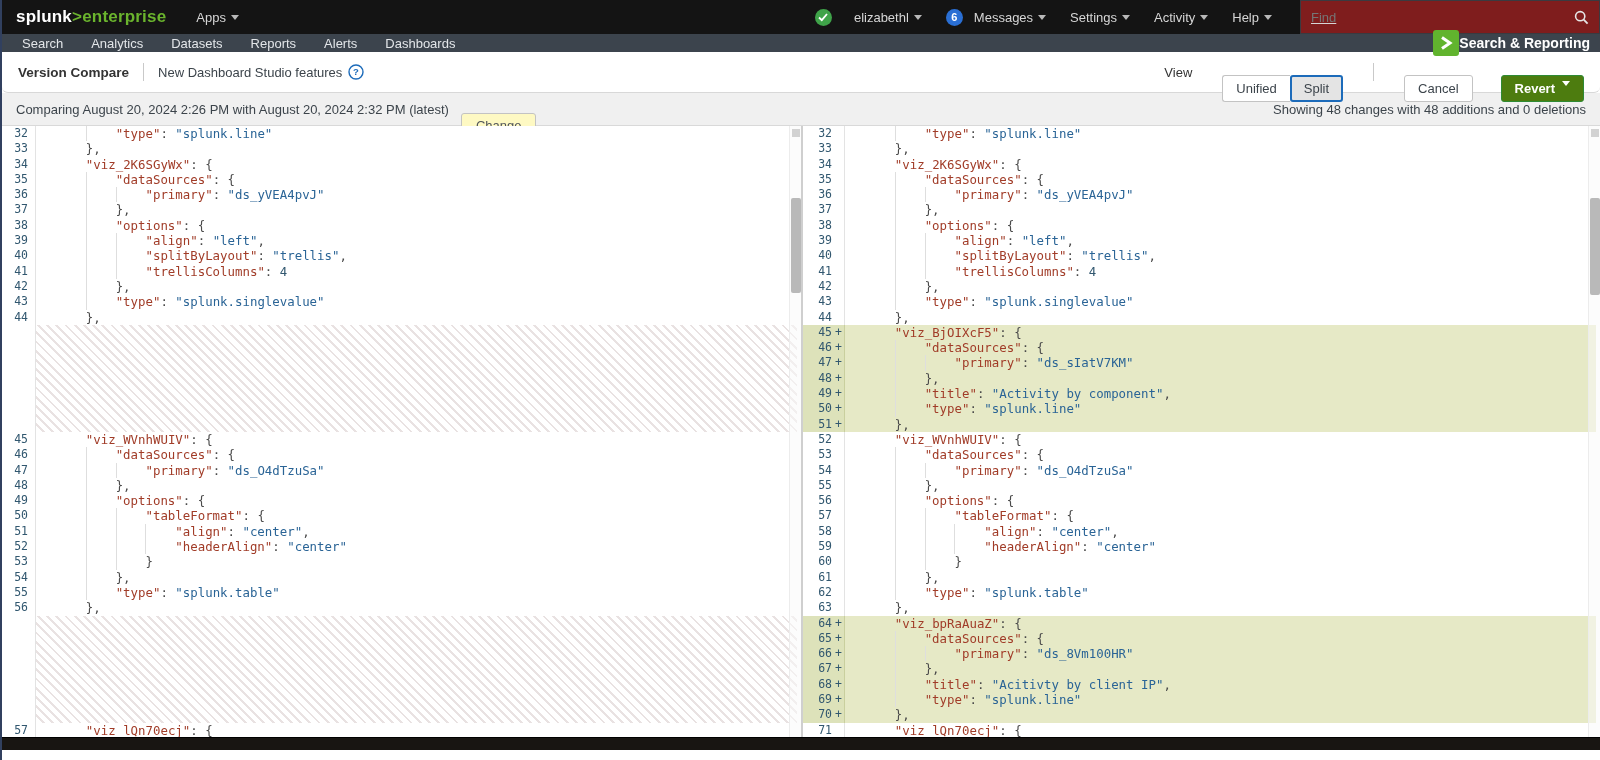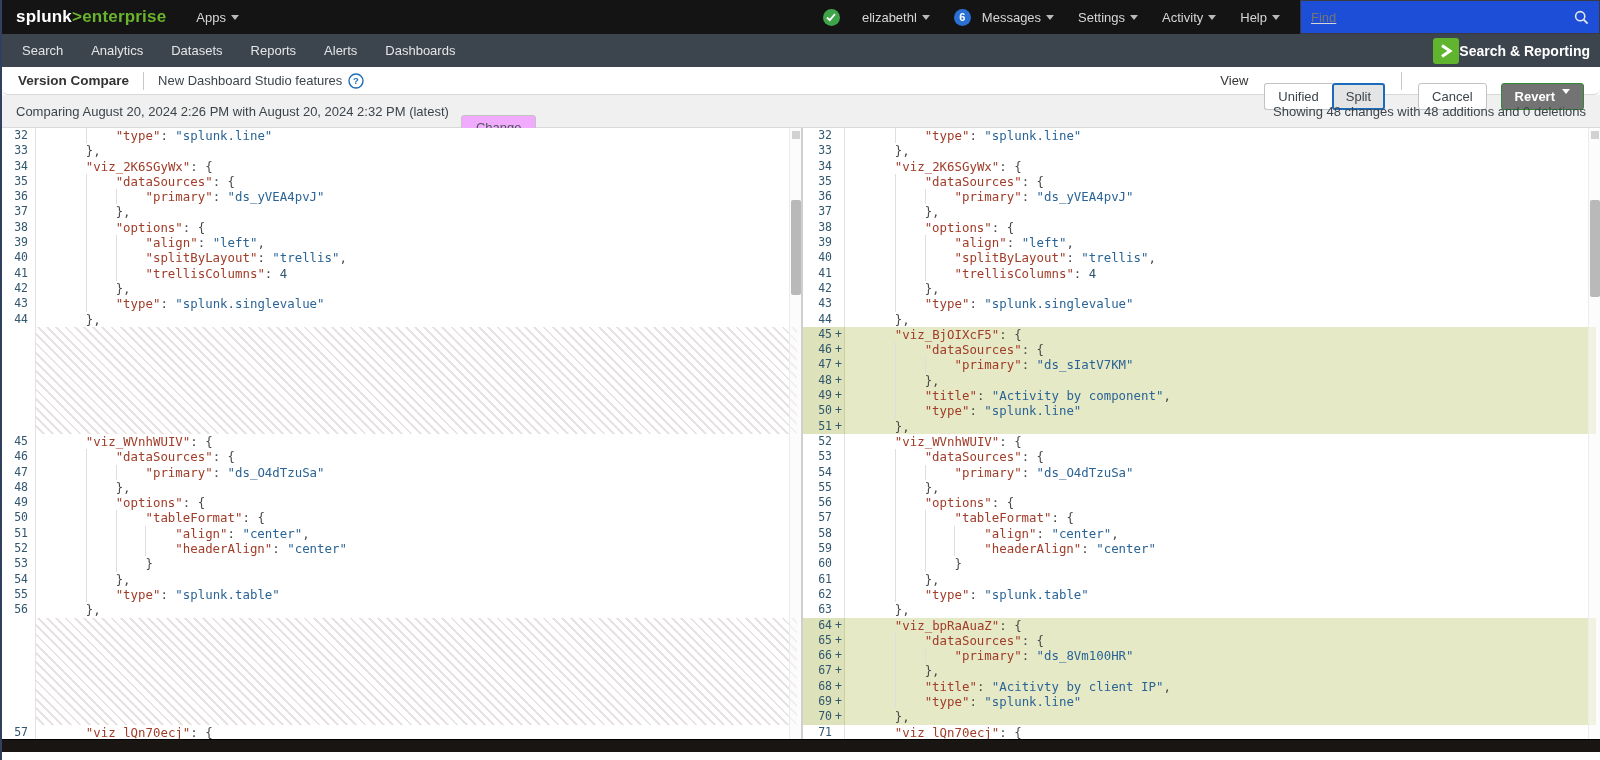--- a/index.html
+++ b/index.html
@@ -18,7 +18,7 @@
   .status-circle { width:17px; height:17px; border-radius:50%; background:#3fa349; display:flex; align-items:center; justify-content:center; margin-right:10px; }
   .status-circle svg { display:block; }
   .badge { min-width:17px; height:17px; border-radius:50%; background:#2a6fd4; color:#fff; font-size:11px; font-weight:bold; display:flex; align-items:center; justify-content:center; margin-right:6px; }
-  .findbox { display:flex; align-items:center; background:#1d4ed8; border:1px solid #3a3a40; height:34px; width:300px; padding:0 10px; margin-left:8px;text-decoration:underline; }
+  .findbox { display:flex; align-items:center; background:#7f1d1d; border:1px solid #3a3a40; height:34px; width:300px; padding:0 10px; margin-left:16px;text-decoration:underline; }
   .findbox input { flex:1; background:transparent; border:none; outline:none; color:#c9c9c9; font-size:13px; font-family:"Liberation Sans",sans-serif; }
   .findbox svg { flex:none; }
 

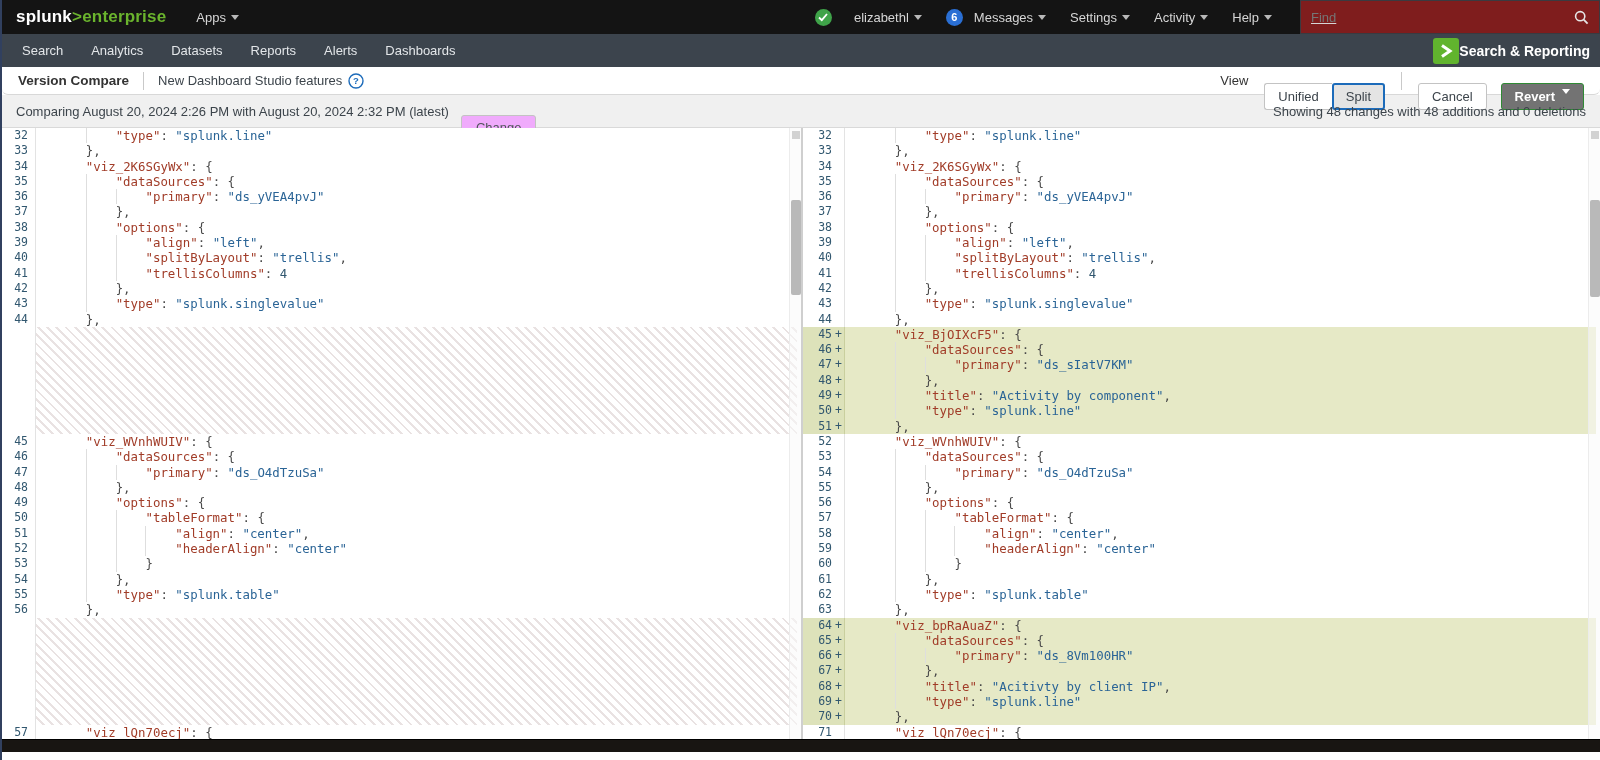--- a/index.html
+++ b/index.html
@@ -23,7 +23,7 @@
   .findbox svg { flex:none; }
 
   
-  .bar2 { height:33px; background:#3c444d; display:flex; align-items:center; color:#e3e6e9; font-size:13px; }
+  .bar2 { height:18px; background:#3c444d; display:flex; align-items:center; color:#e3e6e9; font-size:13px; }
   .bar2 .nav-item { padding:0 14px; height:33px; display:flex; align-items:center; cursor:pointer; }
   .bar2 .nav-item:first-child { padding-left:20px; }
   .bar2-right { margin-left:auto; display:flex; align-items:center; gap:0; padding-right:10px; }

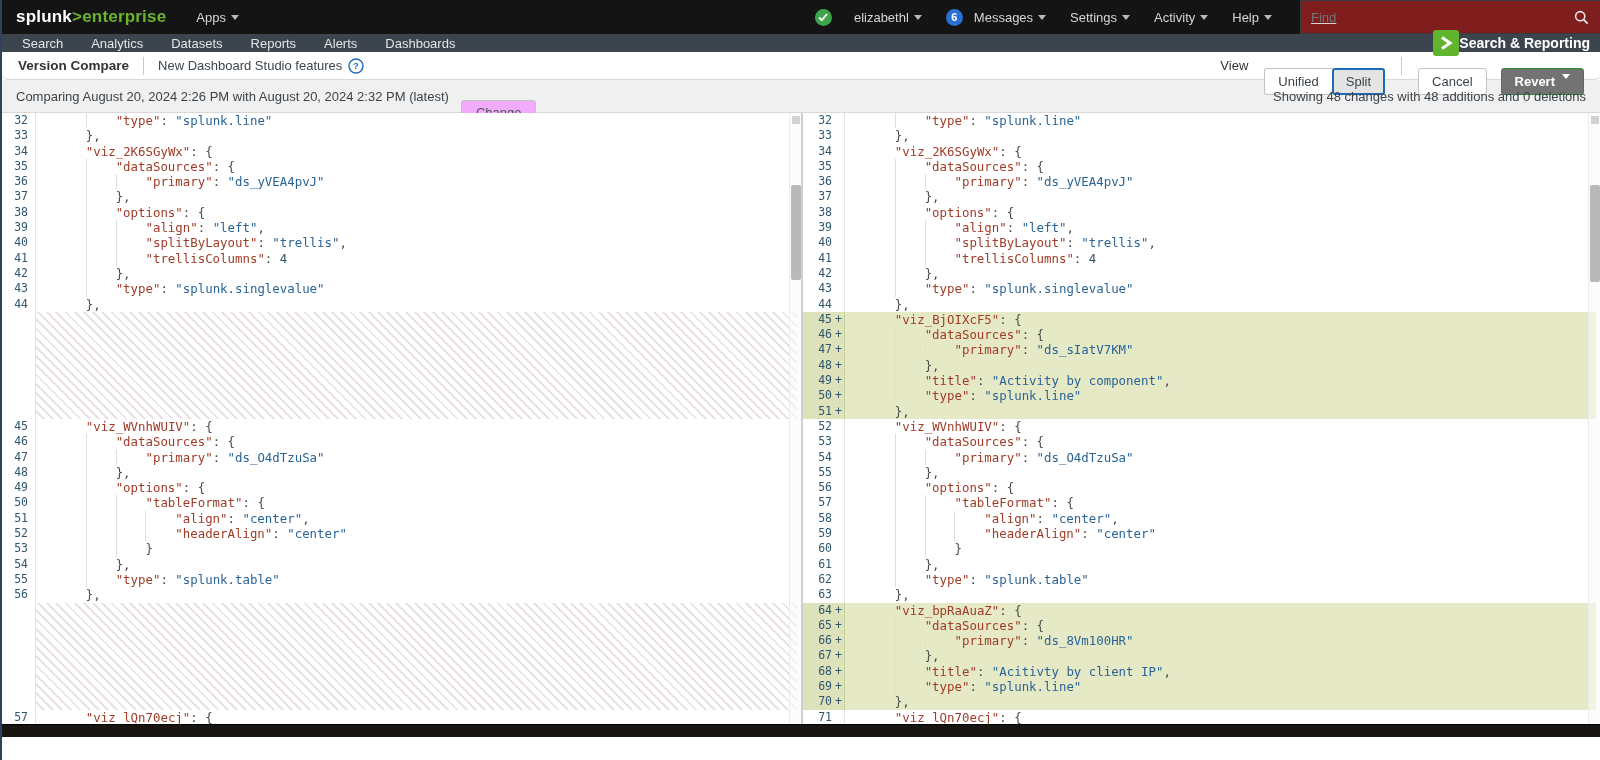--- a/index.html
+++ b/index.html
@@ -31,7 +31,7 @@
   .app-name { color:#fff; font-weight:bold; font-size:14px; }
 
   
-  .bar3 { height:28px; background:#fff; border-bottom:1px solid #d8d8d8; display:flex; align-items:center; font-size:13px; color:#333;border-radius:6px; }
+  .bar3 { height:41px; background:#fff; border-bottom:1px solid #d8d8d8; display:flex; align-items:center; font-size:13px; color:#333;border-radius:6px; }
   .vc-title { font-weight:bold; margin-left:16px; font-size:13.5px; }
   .vdiv { width:1px; height:18px; background:#c9c9c9; margin:0 14px; }
   .subtitle { color:#3c444b; display:flex; align-items:center; gap:6px;text-align:right; }

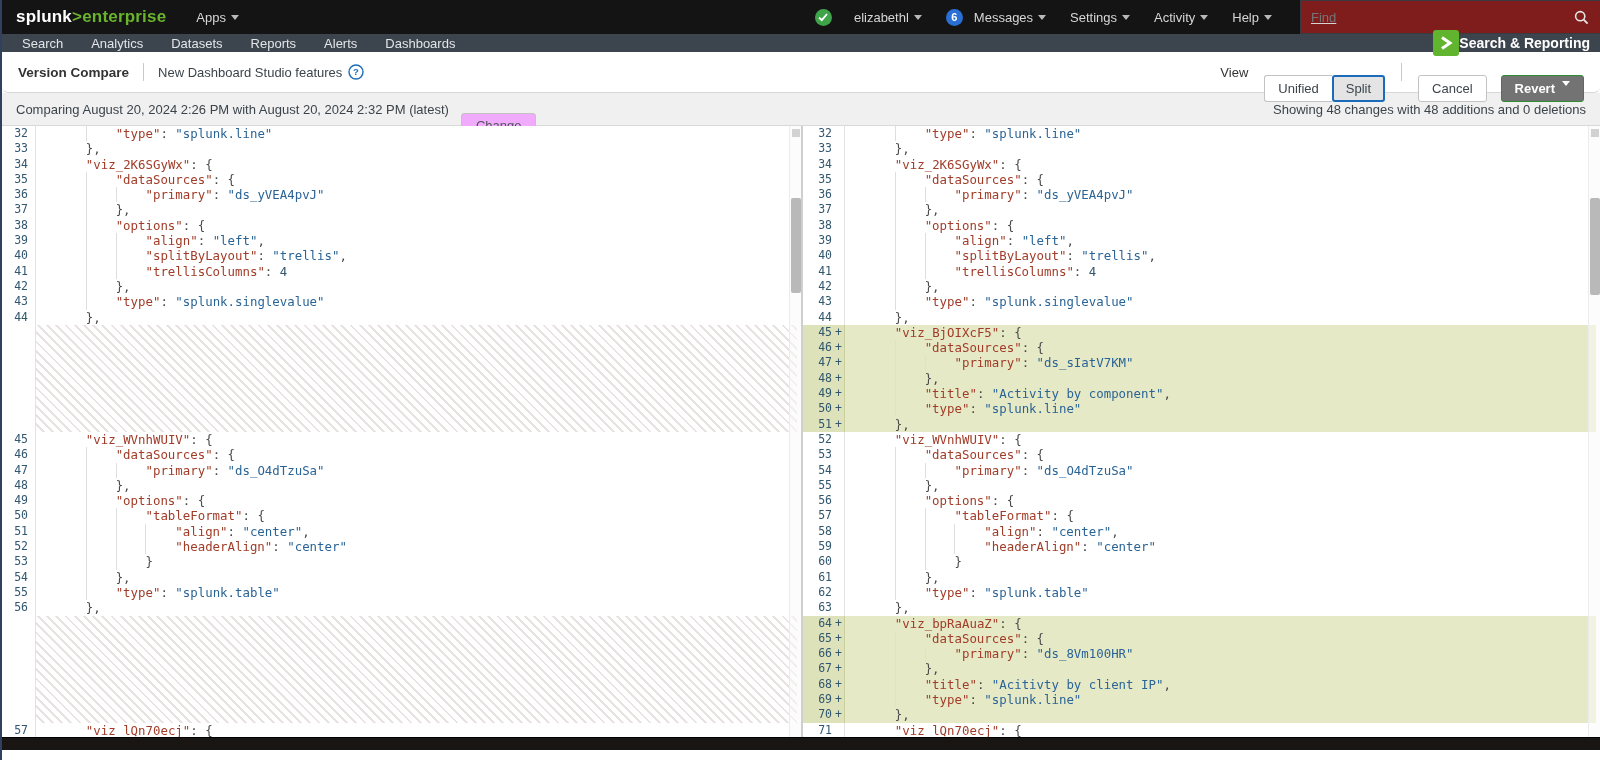--- a/index.html
+++ b/index.html
@@ -36,7 +36,7 @@
   .vdiv { width:1px; height:18px; background:#c9c9c9; margin:0 14px; }
   .subtitle { color:#3c444b; display:flex; align-items:center; gap:6px;text-align:right; }
   .qmark { display:inline-flex; }
-  .bar3-right { margin-left:auto; display:flex; align-items:center; gap:14px; padding-right:16px; }
+  .bar3-right { margin-left:auto; display:flex; align-items:center; gap:28px; padding-right:16px; }
   .view-label { margin-right:2px; color:#333; }
   .seg { display:flex; }
   .btn { font-size:13px; padding:5px 13px; border:1px solid #c3c3c3; background:#fff; color:#3c444b; cursor:pointer; font-family:"Liberation Sans",sans-serif;margin-top:32px; }

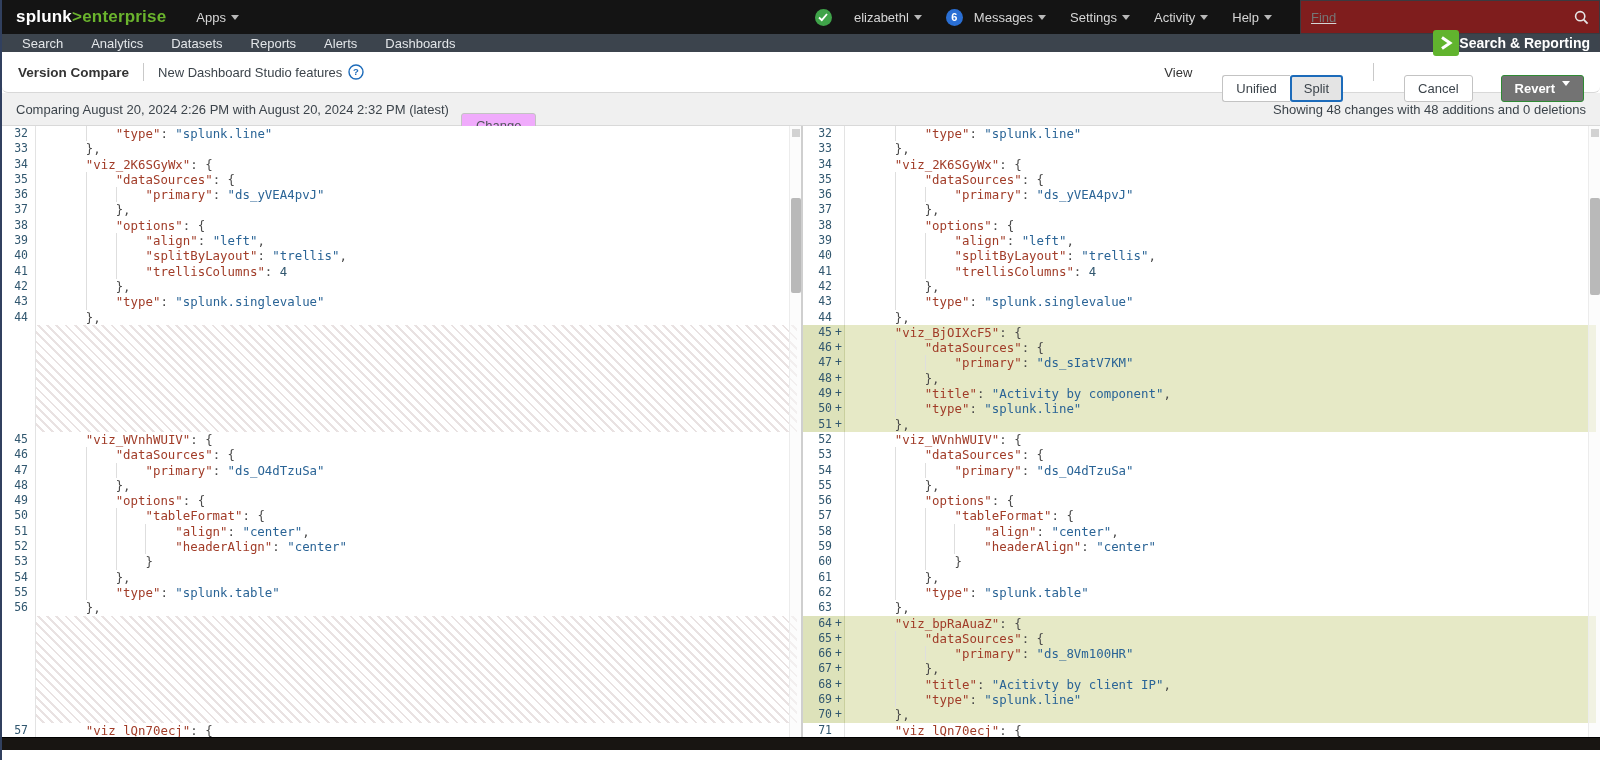--- a/index.html
+++ b/index.html
@@ -43,7 +43,7 @@
   .seg .btn.first { border-radius:3px 0 0 3px; border-right:none; }
   .seg .btn.sel { border-radius:3px; border:2px solid #1c6bba; background:#e4e4e4; padding:4px 12px; }
   .btn.cancel { border-radius:3px; }
-  .btn.revert { background:#737373; border:1px solid #2f8a34; color:#fff; font-weight:bold; border-radius:3px; display:flex; align-items:flex-start; gap:7px; }
+  .btn.revert { background:#4d7c0f; border:1px solid #2f8a34; color:#fff; font-weight:bold; border-radius:3px; display:flex; align-items:flex-start; gap:7px; }
   .btn.revert .caret { border-top-color:#fff; }
 
   

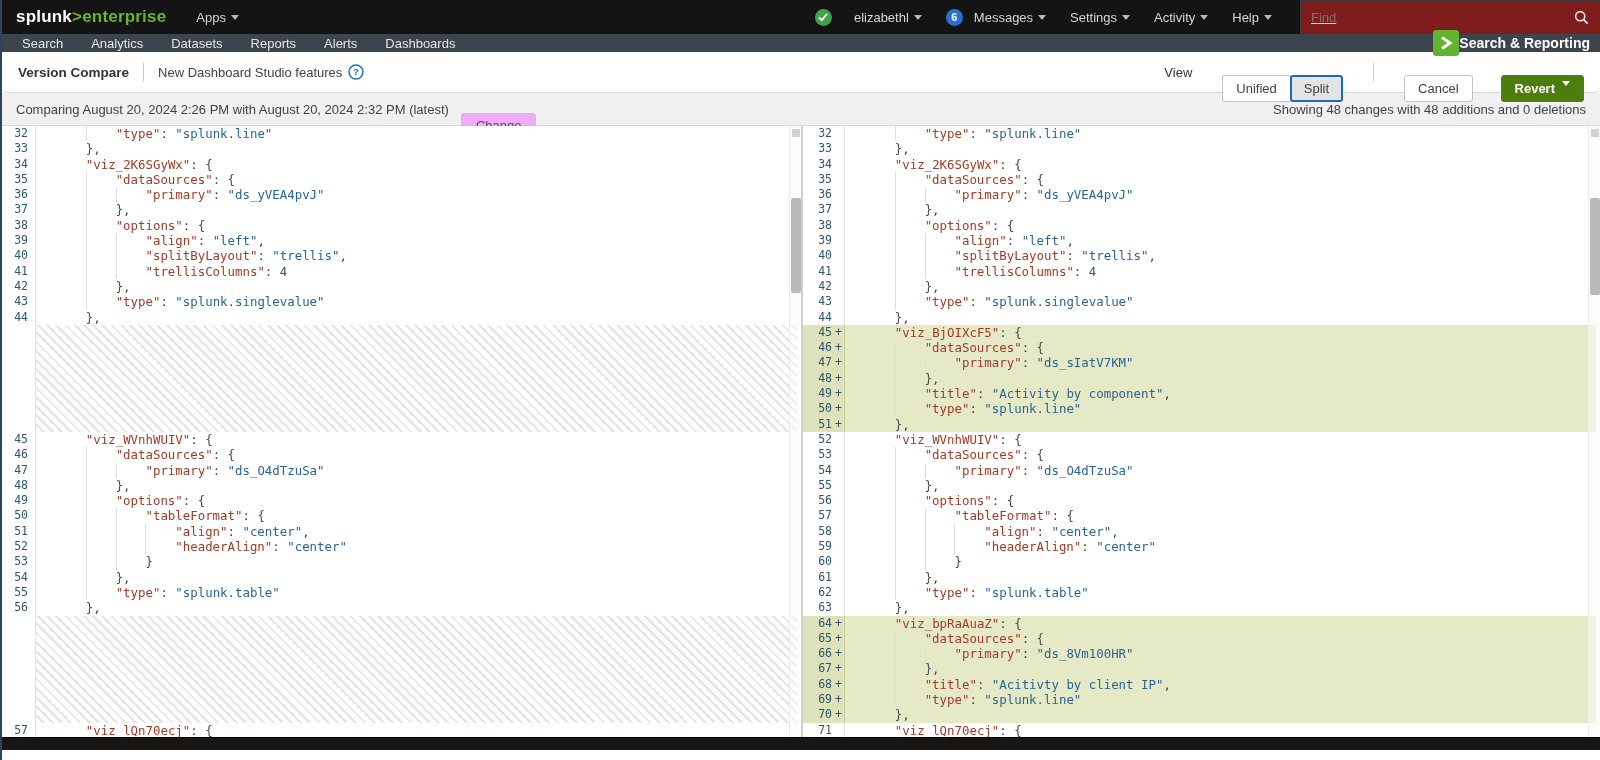--- a/index.html
+++ b/index.html
@@ -49,7 +49,7 @@
   
   .bar4 { height:33px; background:#f0f0f0; border-bottom:1px solid #d9d9d9; display:flex; align-items:center; font-size:13px; color:#3c444b; }
   .compare-text { margin-left:14px; }
-  .btn.change { margin-left:12px; background:#f0abfc; border-radius:3px; padding:4px 14px; color:#50555b; }
+  .btn.change { margin-left:12px; background:#fef9c3; border-radius:3px; padding:4px 14px; color:#50555b; }
   .bar4-right { margin-left:auto; padding-right:14px; }
 
   

